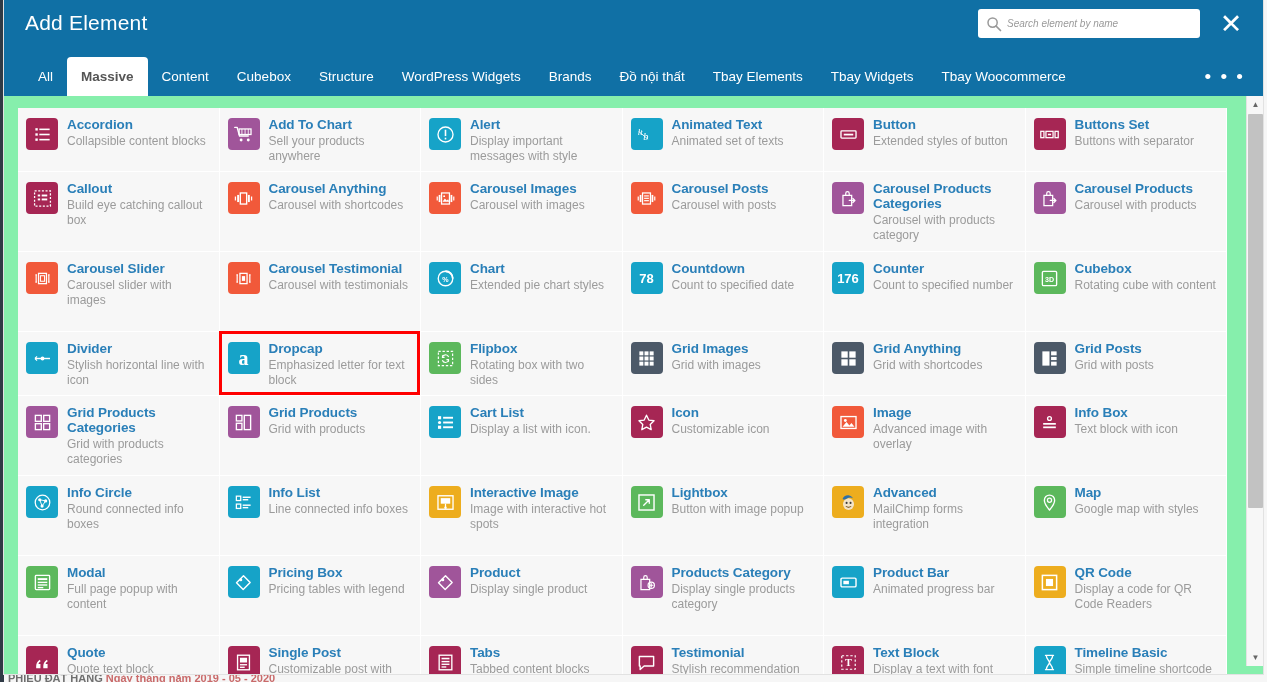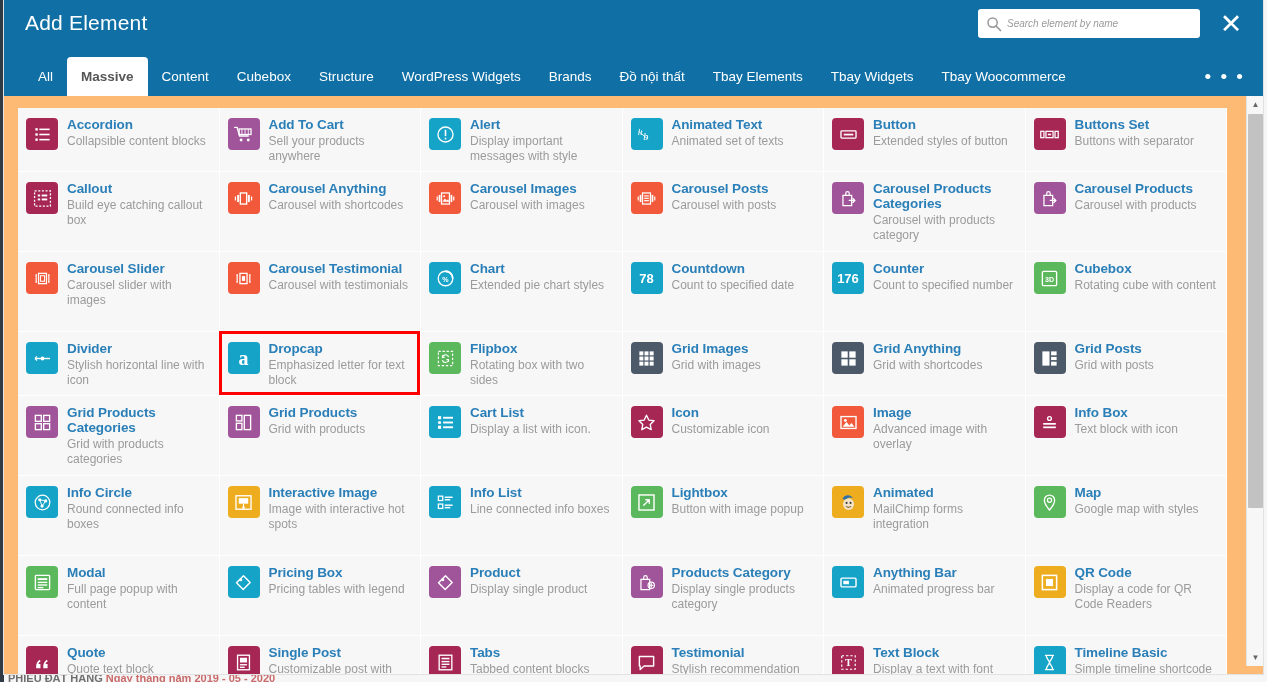--- a/index.html
+++ b/index.html
@@ -79,7 +79,7 @@
   
   .content {
     position:absolute; left:0; top:96px; right:0; bottom:0;
-    background:#fdba74; overflow:hidden;
+    background:#86efac; overflow:hidden;
   }
   .grid-pad { padding:12px 36px 0 14px; }
   .grid {

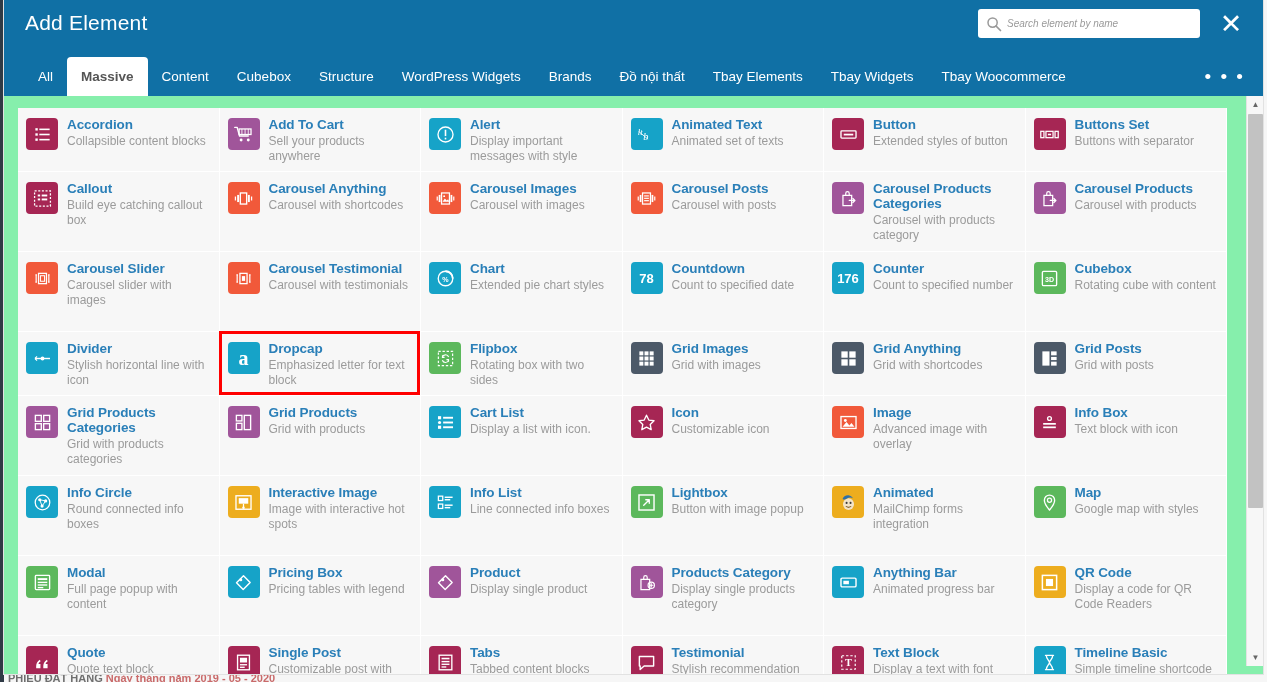--- a/index.html
+++ b/index.html
@@ -213,7 +213,7 @@
                 </svg>
               </div>
               <div class="txt">
-                <div class="t-name">Add To Cart</div>
+                <div class="t-name">Add To Chart</div>
                 <div class="t-desc">Sell your products anywhere</div>
               </div>
             </div>

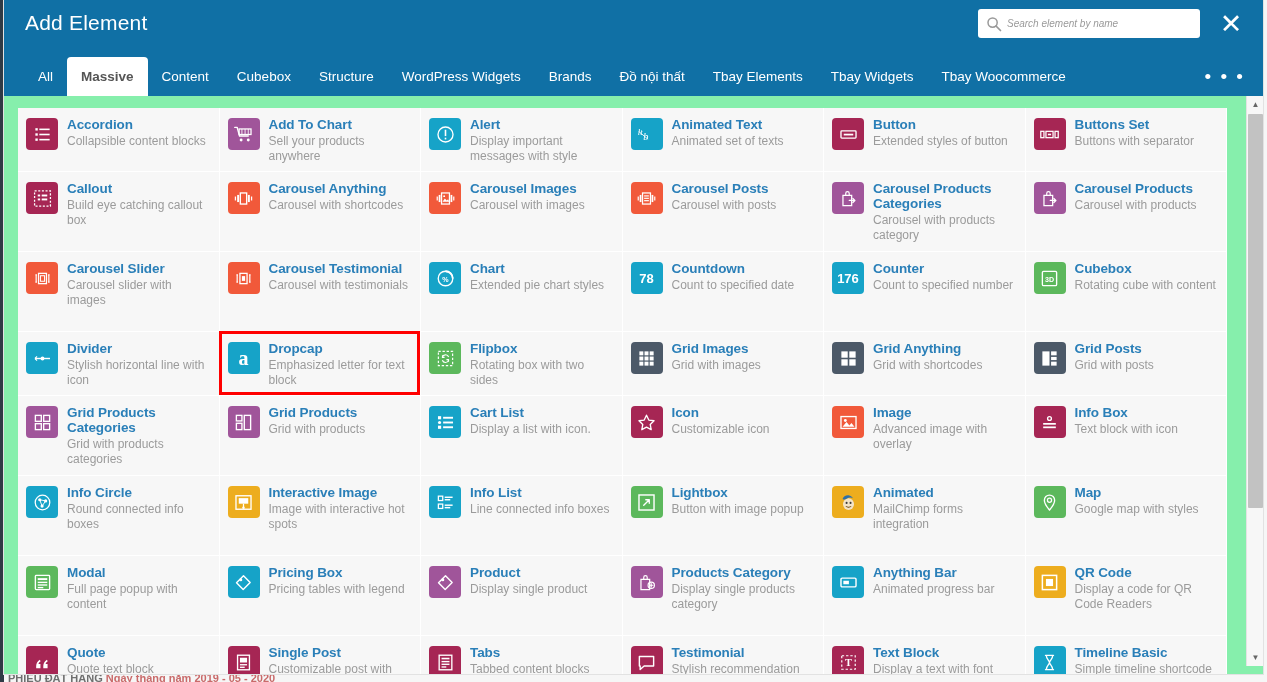--- a/index.html
+++ b/index.html
@@ -611,20 +611,6 @@
                 <div class="t-desc">Round connected info boxes</div>
               </div>
             </div>
-            <div class="cell tall">
-              <div class="ico" style="background: rgb(237, 173, 30);">
-                <svg width="19" height="19" viewBox="0 0 24 24">
-                  <rect x="2.5" y="3.5" width="19" height="17" fill="none" stroke="#ffffff" stroke-width="1.7"></rect>
-                  <rect x="6" y="6.5" width="12" height="7" fill="#ffffff"></rect>
-                  <path d="M12 13.5v4.5" stroke="#ffffff" stroke-width="1.6"></path>
-                  <circle cx="12" cy="18.5" r="1.6" fill="#ffffff"></circle>
-                </svg>
-              </div>
-              <div class="txt">
-                <div class="t-name">Interactive Image</div>
-                <div class="t-desc">Image with interactive hot spots</div>
-              </div>
-            </div>
             <div class="cell">
               <div class="ico" style="background: rgb(22, 163, 200);">
                 <svg width="19" height="19" viewBox="0 0 24 24">
@@ -641,6 +627,20 @@
                 <div class="t-desc">Line connected info boxes</div>
               </div>
             </div>
+            <div class="cell tall">
+              <div class="ico" style="background: rgb(237, 173, 30);">
+                <svg width="19" height="19" viewBox="0 0 24 24">
+                  <rect x="2.5" y="3.5" width="19" height="17" fill="none" stroke="#ffffff" stroke-width="1.7"></rect>
+                  <rect x="6" y="6.5" width="12" height="7" fill="#ffffff"></rect>
+                  <path d="M12 13.5v4.5" stroke="#ffffff" stroke-width="1.6"></path>
+                  <circle cx="12" cy="18.5" r="1.6" fill="#ffffff"></circle>
+                </svg>
+              </div>
+              <div class="txt">
+                <div class="t-name">Interactive Image</div>
+                <div class="t-desc">Image with interactive hot spots</div>
+              </div>
+            </div>
             <div class="cell">
               <div class="ico" style="background: rgb(92, 184, 92);">
                 <svg width="19" height="19" viewBox="0 0 24 24">

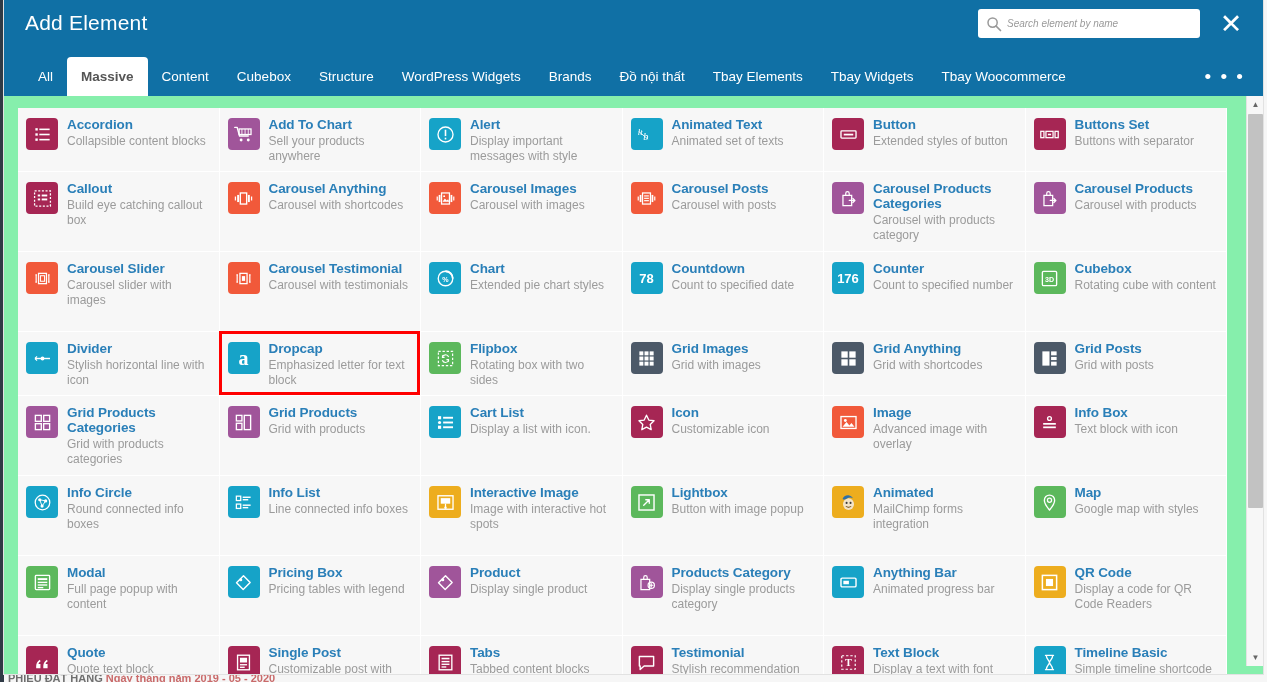--- a/index.html
+++ b/index.html
@@ -664,7 +664,7 @@
                 </svg>
               </div>
               <div class="txt">
-                <div class="t-name">Animated</div>
+                <div class="t-name">Advanced</div>
                 <div class="t-desc">MailChimp forms integration</div>
               </div>
             </div>

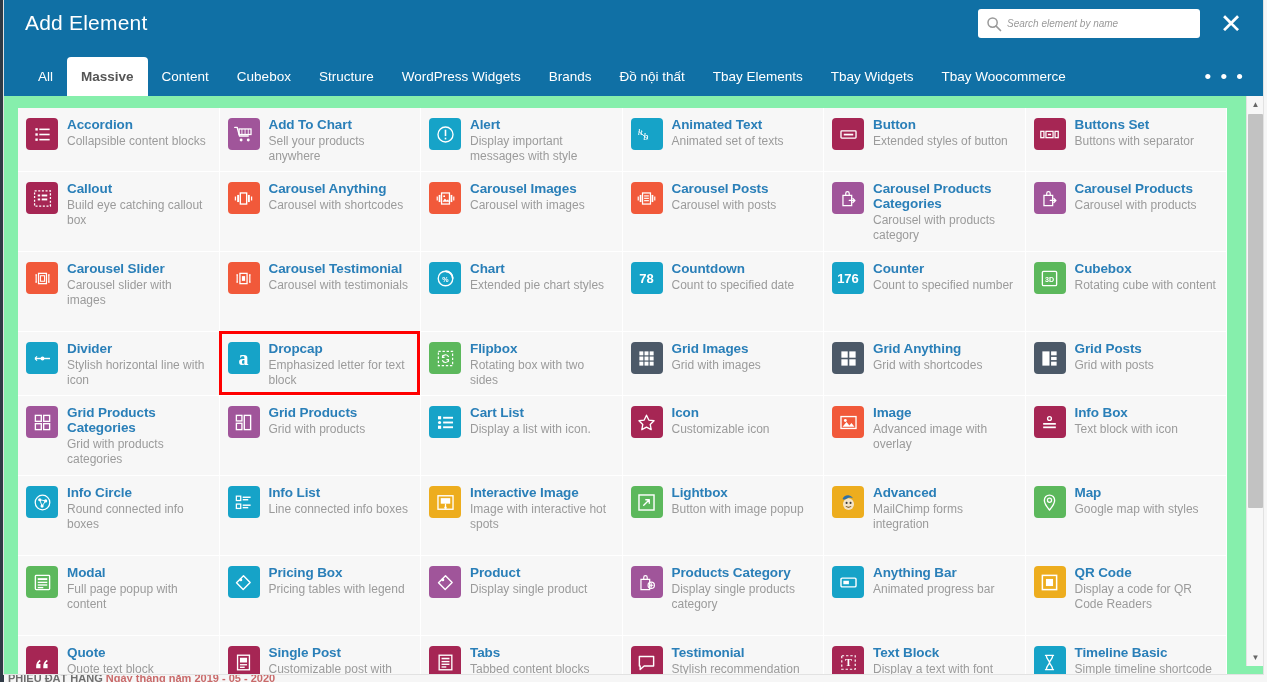--- a/index.html
+++ b/index.html
@@ -741,7 +741,7 @@
                 </svg>
               </div>
               <div class="txt">
-                <div class="t-name">Anything Bar</div>
+                <div class="t-name">Product Bar</div>
                 <div class="t-desc">Animated progress bar</div>
               </div>
             </div>

